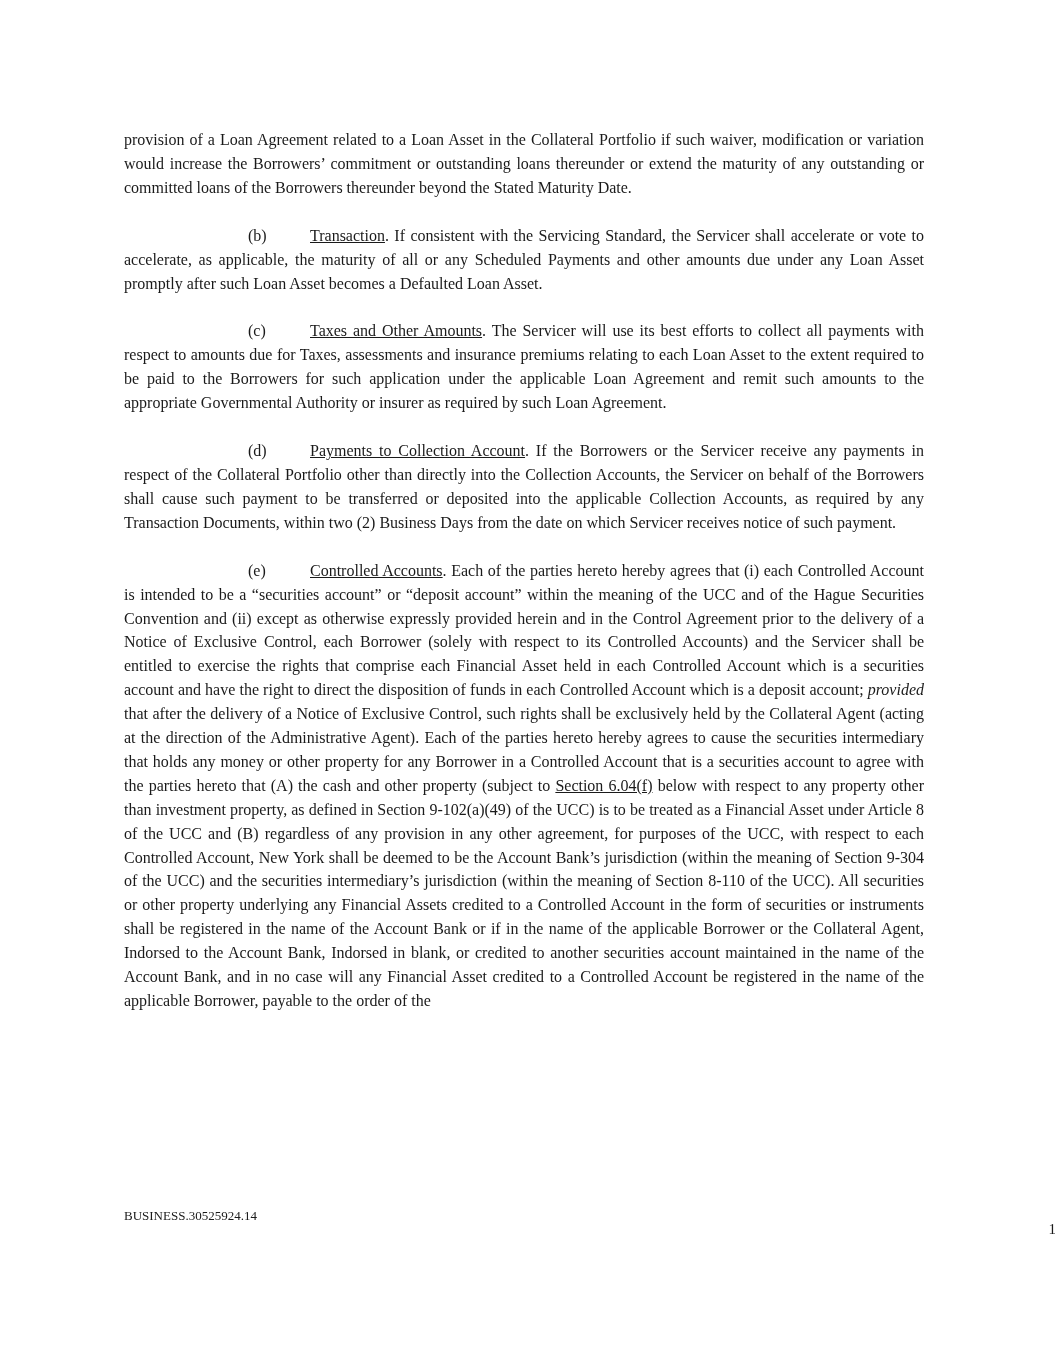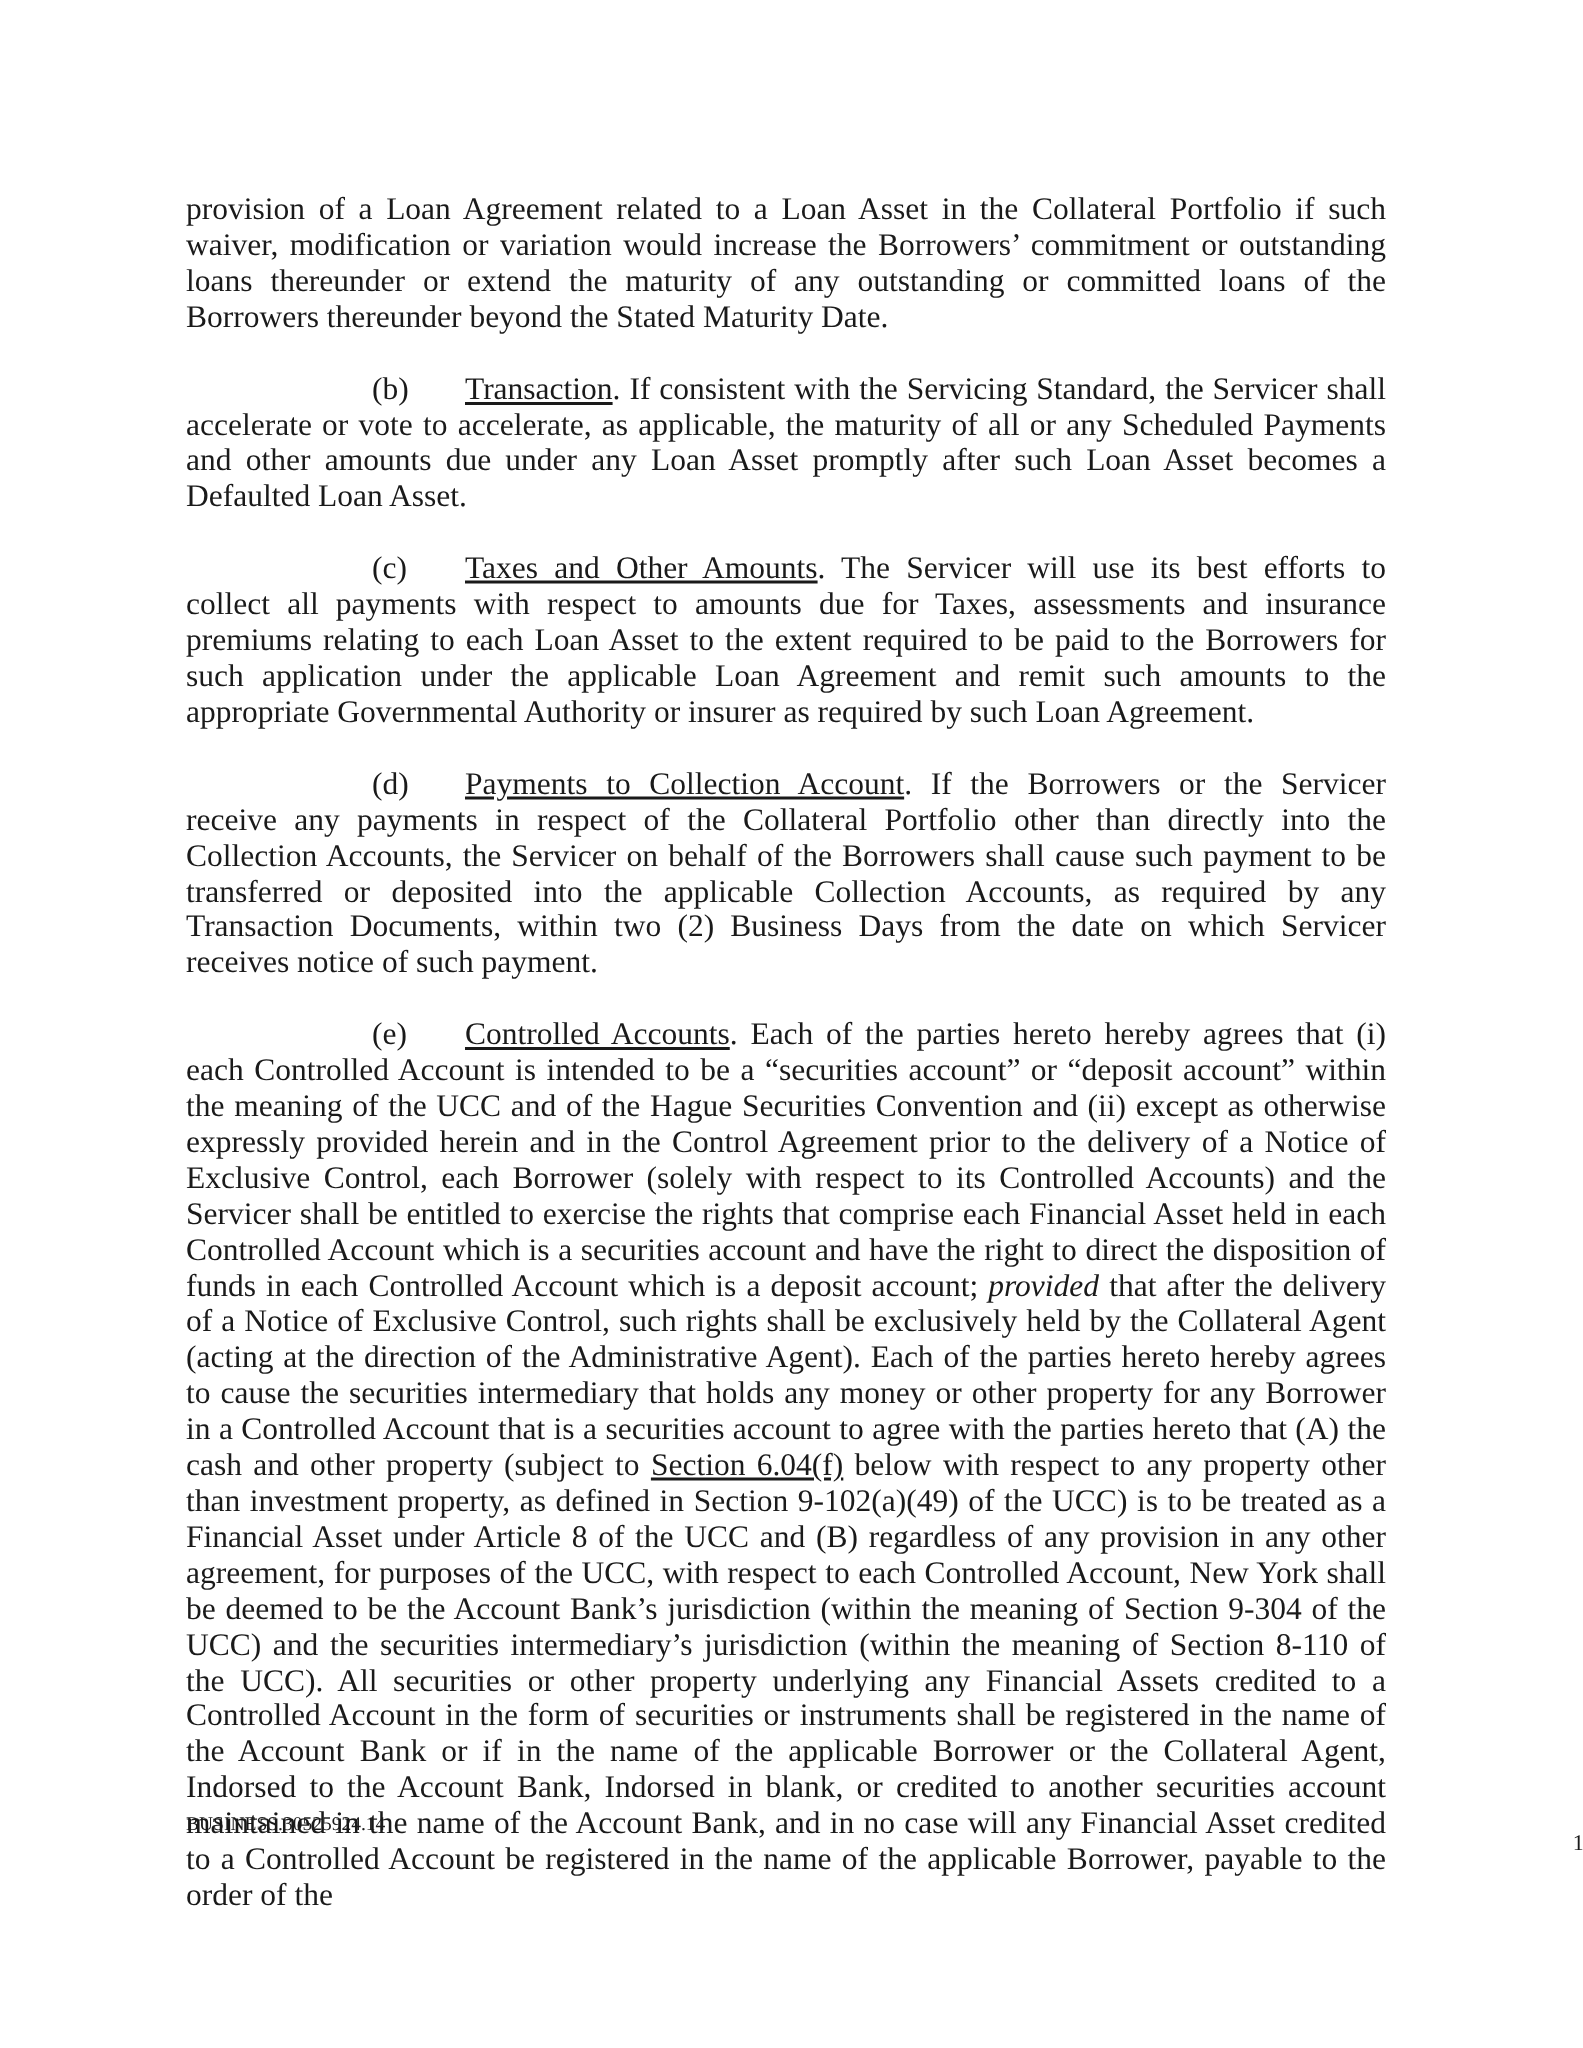--- a/index.html
+++ b/index.html
@@ -6,7 +6,7 @@
   body { width: 1055px; height: 1365px; position: relative; overflow: hidden;
          font-family: "Liberation Serif", serif; color: #1a1a1a; }
   .page { position: absolute; left: 124px; top: 128px; width: 800px; }
-  .para { font-size: 21px; line-height: 23.9px; text-align: justify; margin: 0 0 24px 0; }
+  .para { font-size: 16px; line-height: 23.9px; text-align: justify; margin: 0 0 24px 0; }
   .para.indented { text-indent: 124px; }
   .para .label { display: inline-block; width: 62px; text-indent: 0; }
   .u { text-decoration: underline; }

